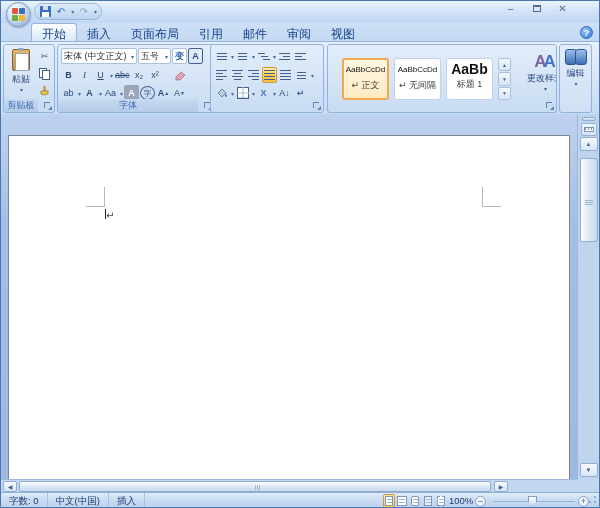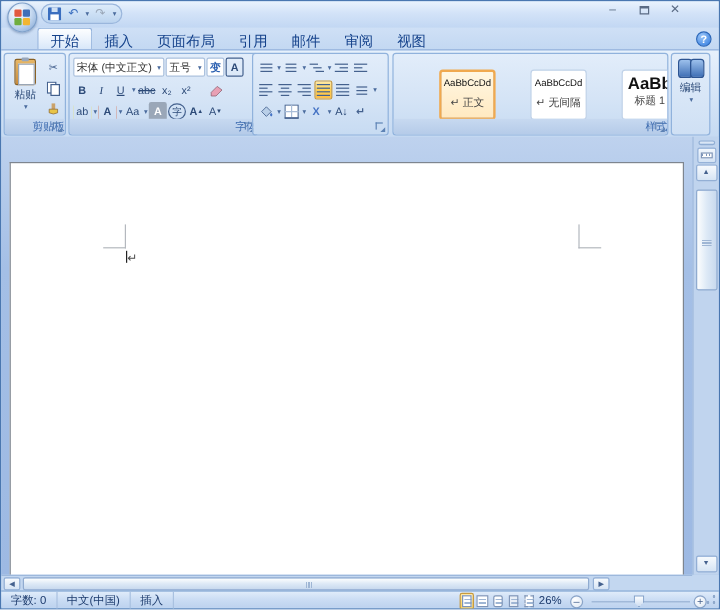--- a/index.html
+++ b/index.html
@@ -64,7 +64,7 @@
   .ml i { display:block; height:1px; background:#44618e; }
 
   
-  .stylecard { width:47px; height:42px; background:#fff; border:1px solid #c0d2e8; border-radius:3px; text-align:center; padding-top:6px; color:#222;margin-left:24px; }
+  .stylecard { width:47px; height:42px; background:#fff; border:1px solid #c0d2e8; border-radius:3px; text-align:center; padding-top:6px; color:#222; }
   .stylecard.sel { border:2px solid #f0a94f; background:linear-gradient(#fff7e3,#ffe9c1); padding-top:5px; }
   .prev { font-size:8px; color:#111; }
   .sname { font-size:9px; color:#444; margin-top:5px; }

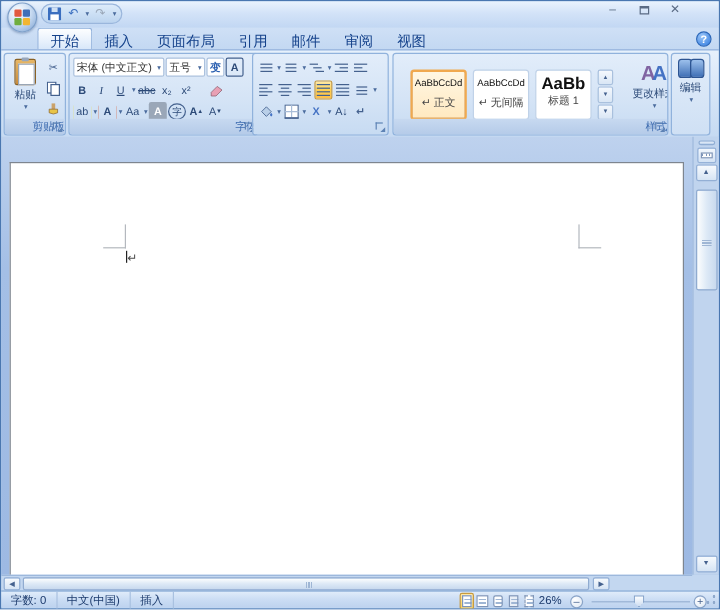--- a/index.html
+++ b/index.html
@@ -38,8 +38,8 @@
     background:linear-gradient(#e7f1fc,#d6e5f7 50%,#c6daf2); border-top:1px solid #96b4dd; }
   .grp { position:absolute; top:2px; height:69px; border:1px solid #90b2dc; border-radius:3px;
     background:linear-gradient(#e2edfa,#d5e4f6 55%,#c7dbf2); overflow:hidden; }
-  .grplabel { position:absolute; left:0; right:0; bottom:0; height:13px;
-    background:linear-gradient(#c7d9f0,#b5cbe9); color:#3e6cb0; text-align:right; line-height:13px; font-size:9px; }
+  .grplabel { position:absolute; left:0; right:16px; bottom:0; height:13px;
+    background:linear-gradient(#c7d9f0,#b5cbe9); color:#3e6cb0; text-align:center; line-height:13px; font-size:9px; }
   .launcher { position:absolute; right:2px; bottom:2px; width:8px; height:8px; }
   .launcher::before { content:""; position:absolute; left:0; top:0; width:5px; height:5px; border-left:1px solid #5e83b5; border-top:1px solid #5e83b5; }
   .launcher::after { content:""; position:absolute; right:0; bottom:0; width:0; height:0; border-left:4px solid transparent; border-bottom:4px solid #5e83b5; }

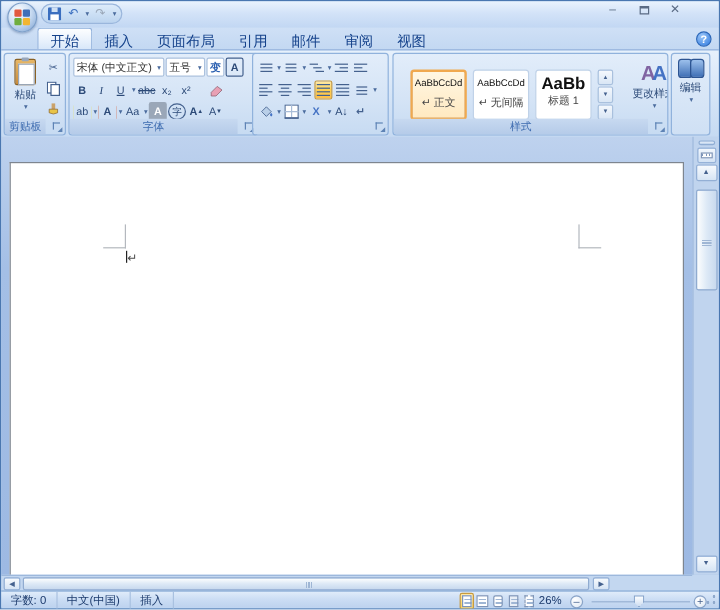--- a/index.html
+++ b/index.html
@@ -405,7 +405,6 @@
           <div class="darr">▾</div>
         </div>
       </div>
-      <div class="grplabel">样式</div>
       <span class="launcher"></span>
     </div>
 

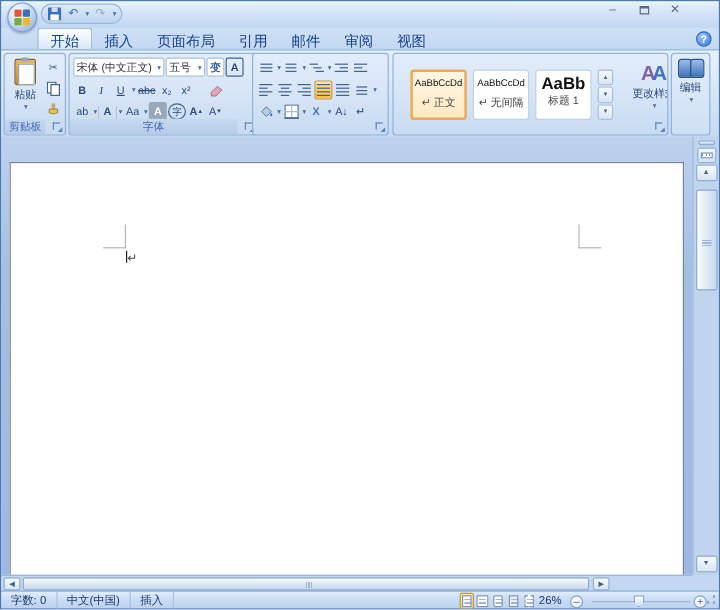--- a/index.html
+++ b/index.html
@@ -464,7 +464,7 @@
         </span>
     </div>
 
-    <div class="zoomtxt">26%</div>
+    <div class="zoomtxt">100%</div>
     <div class="zbtn" style="left:474px">–</div>
     <div class="ztrack"></div>
     <div class="zthumb"></div>

